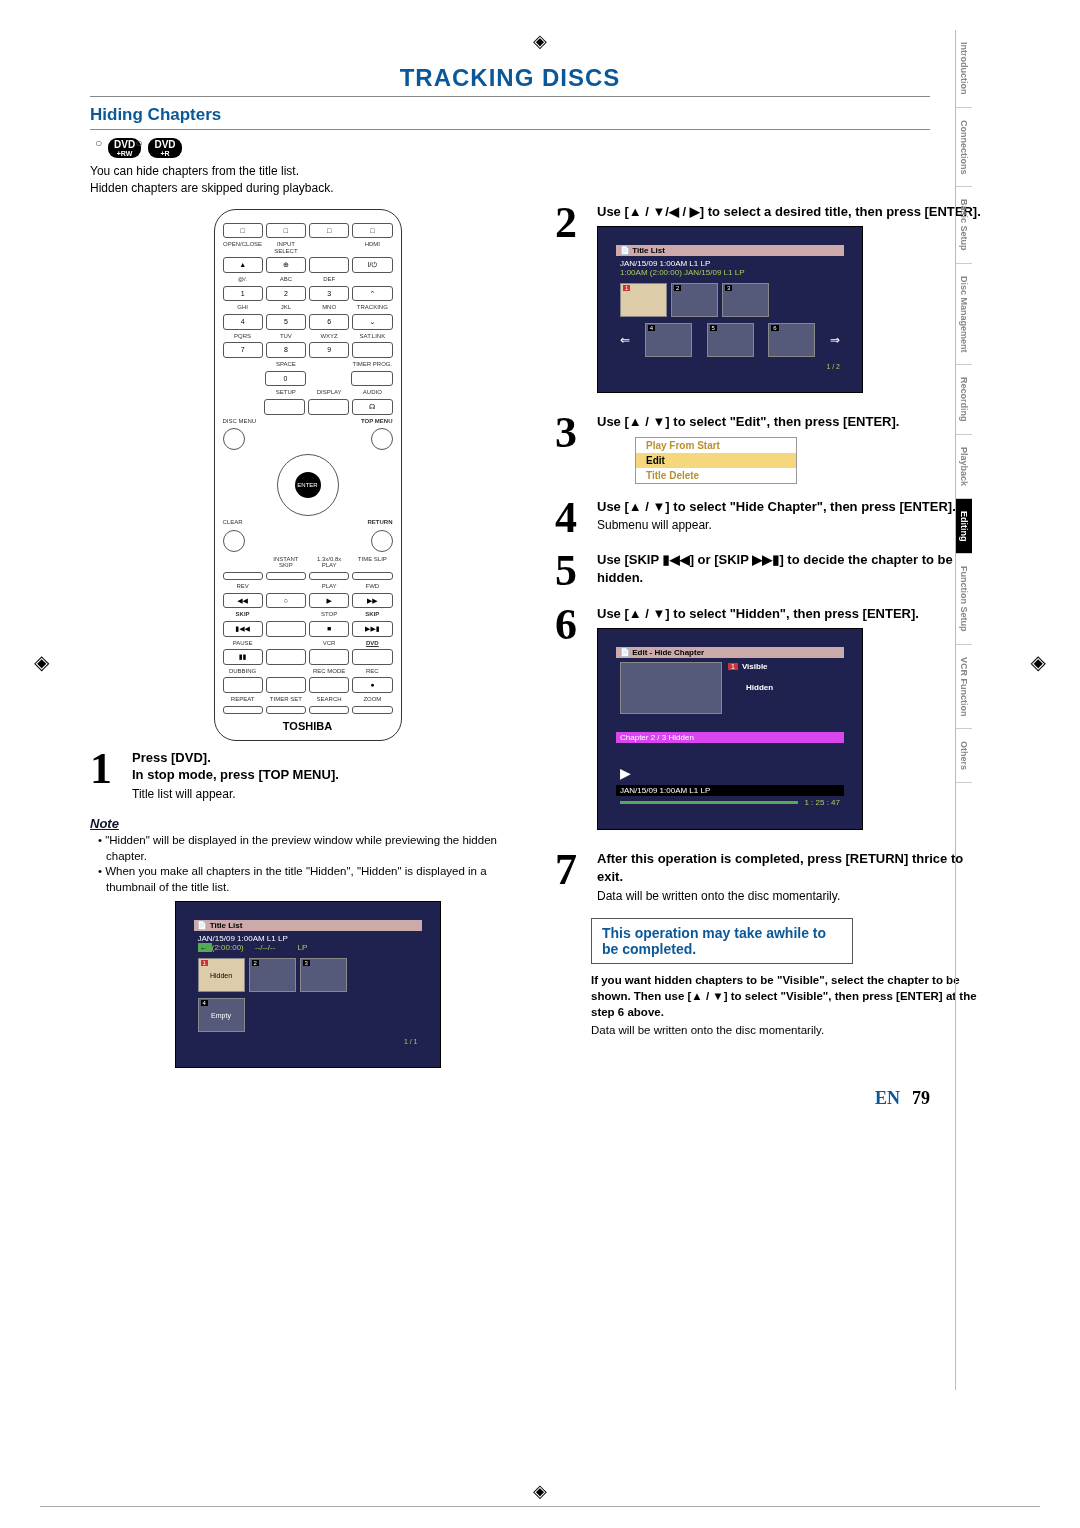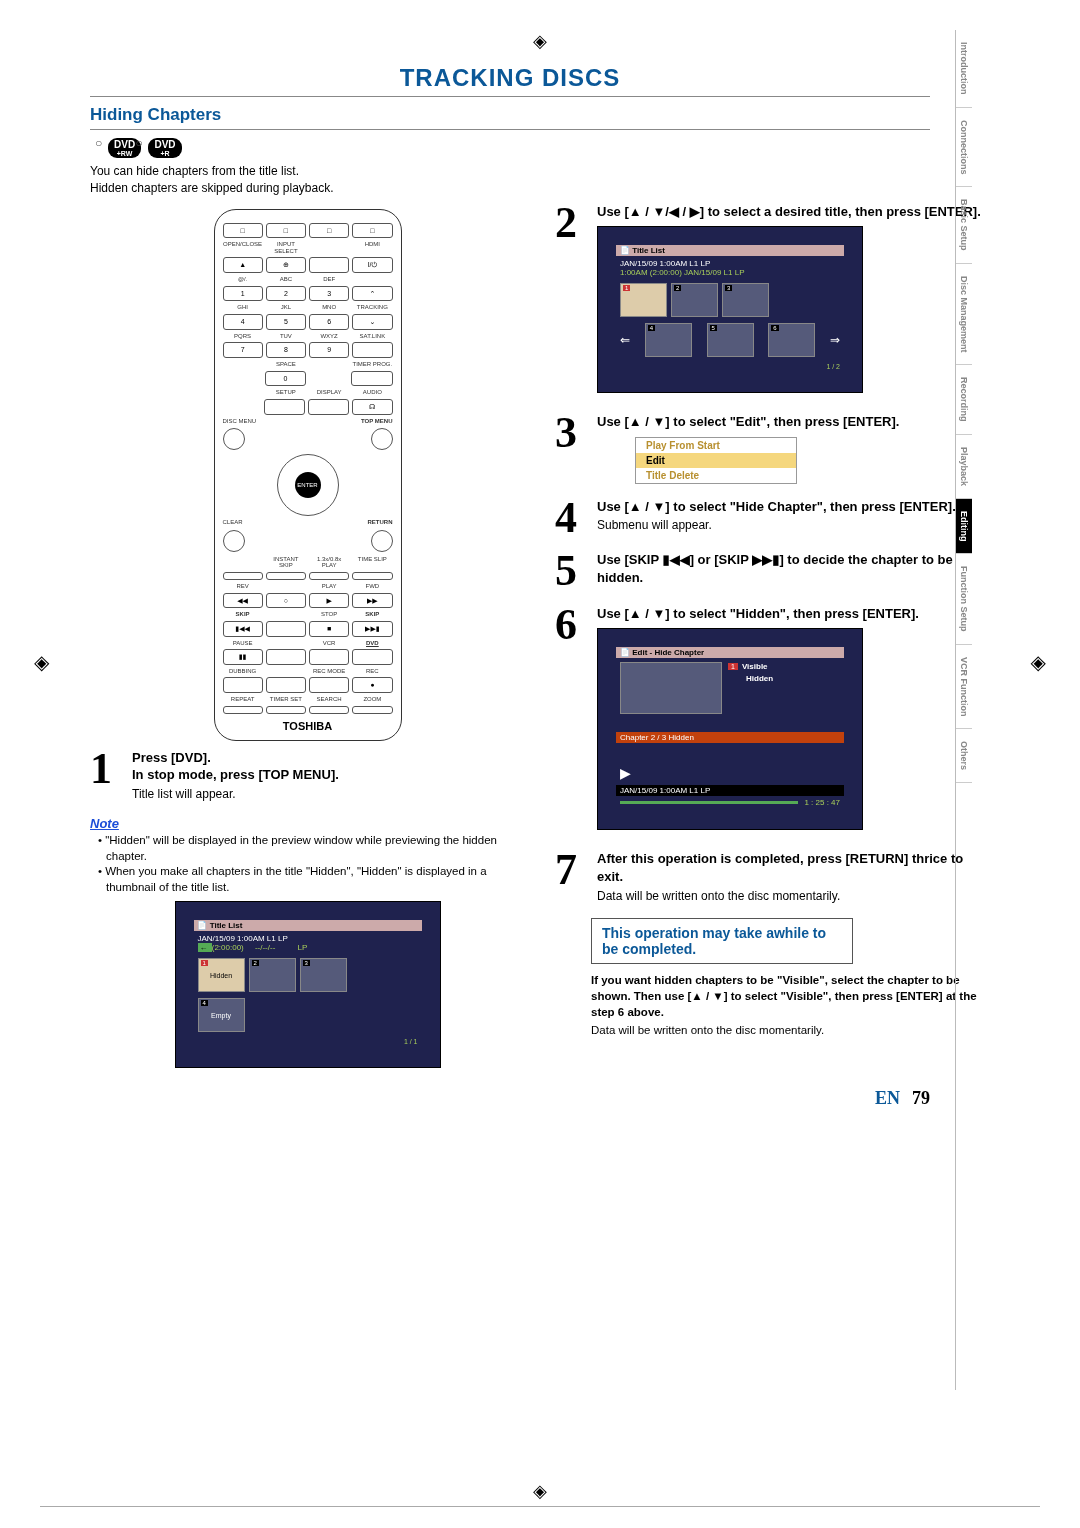--- a/index.html
+++ b/index.html
@@ -461,7 +461,7 @@
             <div style="display:flex; gap:6px; margin:4px 0;">
               <div style="width:100px;height:50px;background:#555a7a;border:1px solid #888"></div>
               <div style="flex:1">
-                <div style="display:flex;gap:4px;align-items:center;margin-bottom:3px;">
+                <div style="display:flex;gap:4px;align-items:center;margin-bottom:12px;">
                   <span style="background:#c33;color:#fff;padding:0 3px;font-size:7px">1</span>
                   <span style="font-weight:bold;color:#fff">Visible</span>
                 </div>

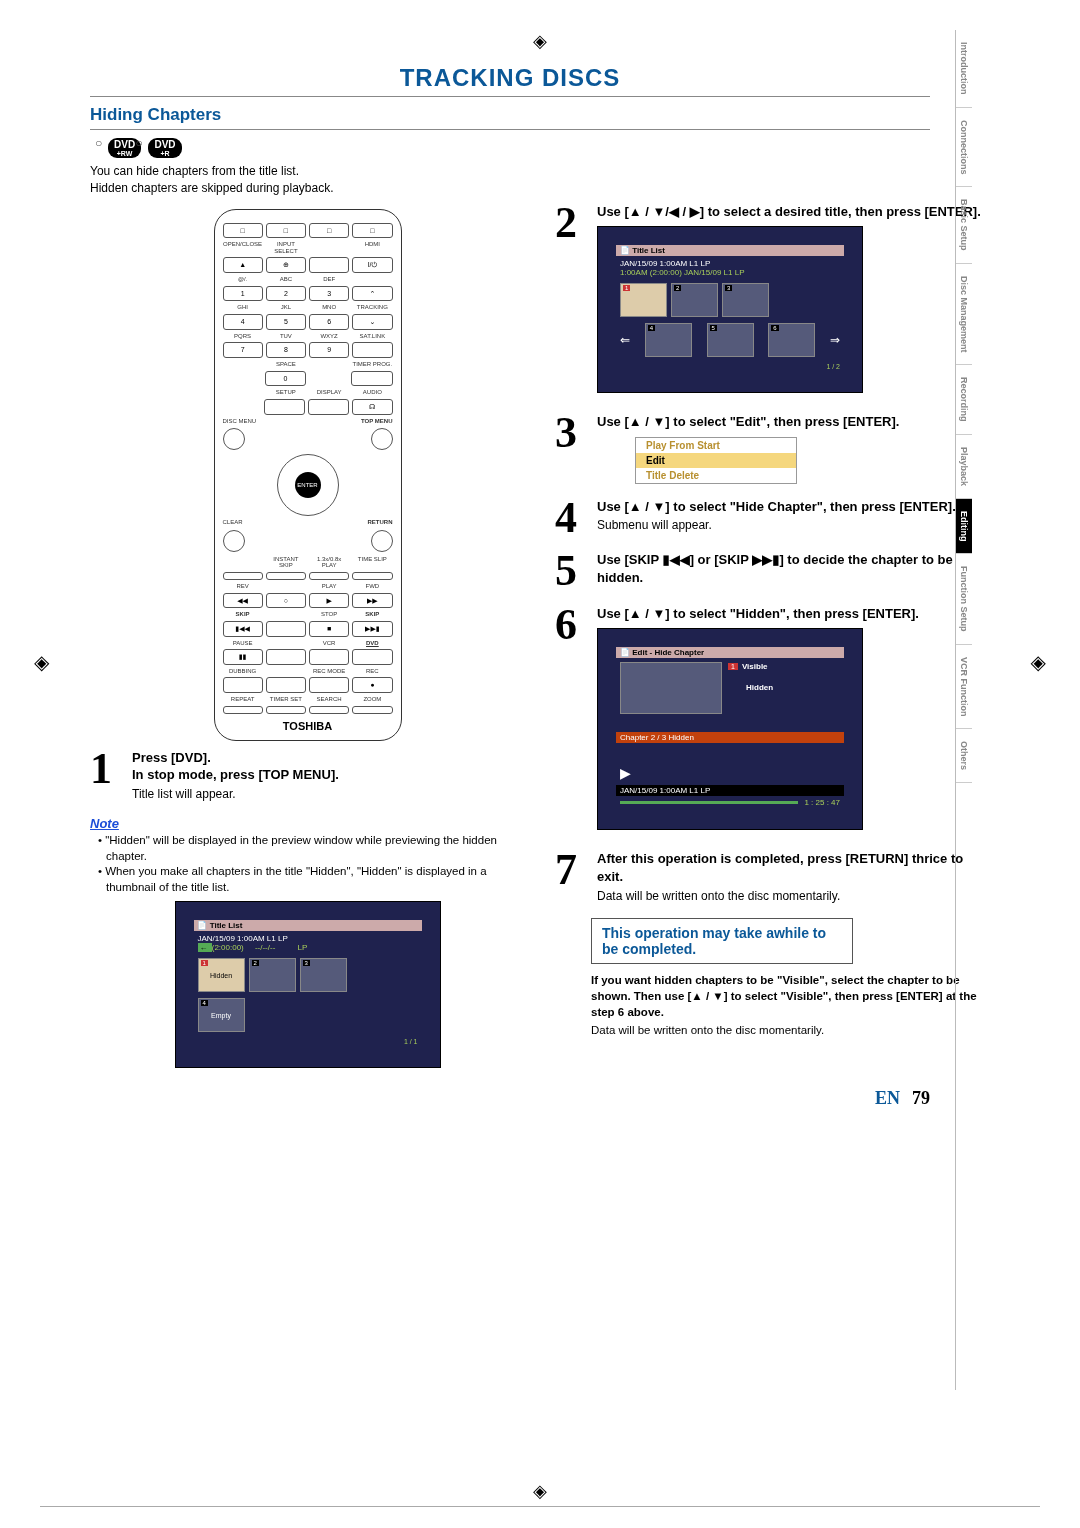--- a/index.html
+++ b/index.html
@@ -468,7 +468,7 @@
                 <div style="font-weight:bold;color:#fff;padding-left:18px">Hidden</div>
               </div>
             </div>
-            <div style="background:#c2410c;padding:1px 4px;margin:18px -4px">Chapter   2 / 3   Hidden</div>
+            <div style="background:#d946ef;padding:1px 4px;margin:18px -4px">Chapter   2 / 3   Hidden</div>
             <div style="font-size:14px;color:#fff;padding:4px 0">▶</div>
             <div style="background:#000;padding:1px 4px;margin:0 -4px">JAN/15/09 1:00AM L1   LP</div>
             <div style="display:flex;justify-content:flex-end;align-items:center;gap:6px;margin-top:2px">

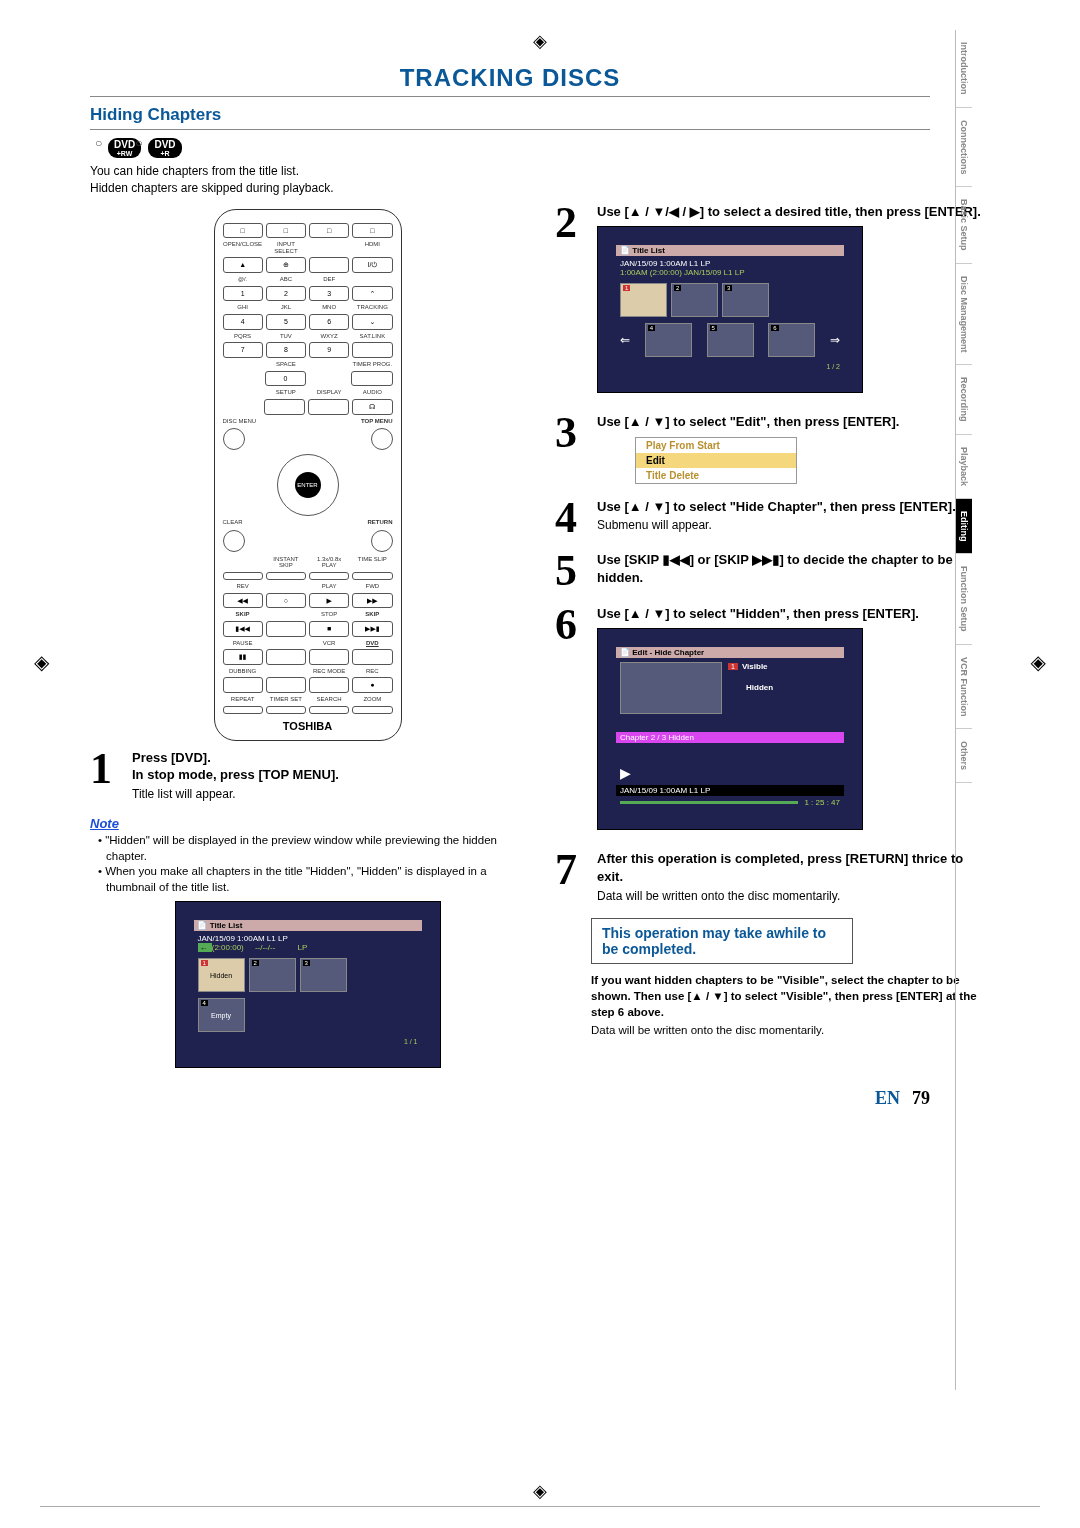--- a/index.html
+++ b/index.html
@@ -93,7 +93,7 @@
   }
   .step-body .headline { font-weight: bold; font-size: 13px; line-height: 1.35; }
   .step-body .sub { font-size: 12px; margin-top: 2px; line-height: 1.35; }
-  .note-hd { font-style: italic; font-weight: bold; color: #1d4ed8; font-size: 13px; margin: 11px 0 2px 0; text-decoration: underline; }
+  .note-hd { font-style: italic; font-weight: bold; color: #0f172a; font-size: 13px; margin: 11px 0 2px 0; text-decoration: underline; }
   .note-list { font-size: 11.5px; line-height: 1.35; padding-left: 8px; }
   .note-list div { text-indent: -8px; padding-left: 8px; }
   .screen {

